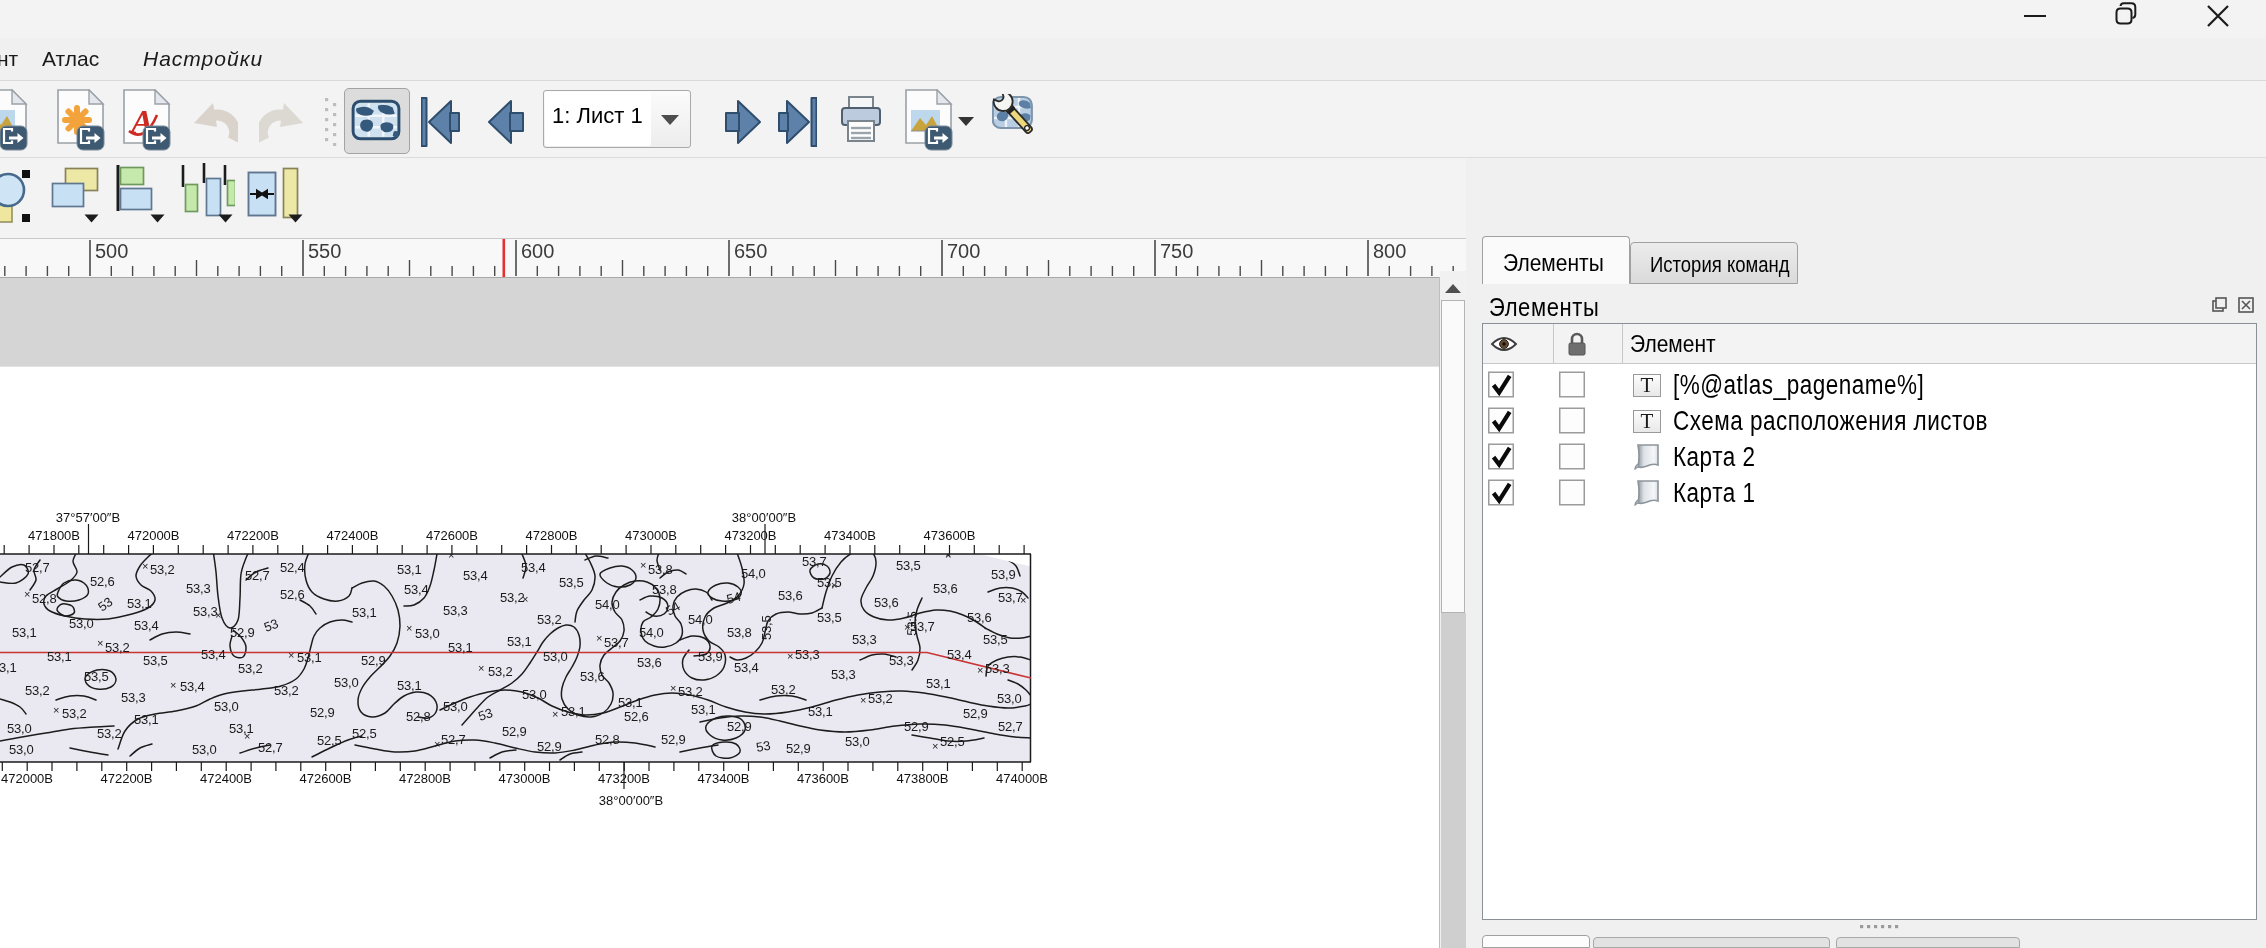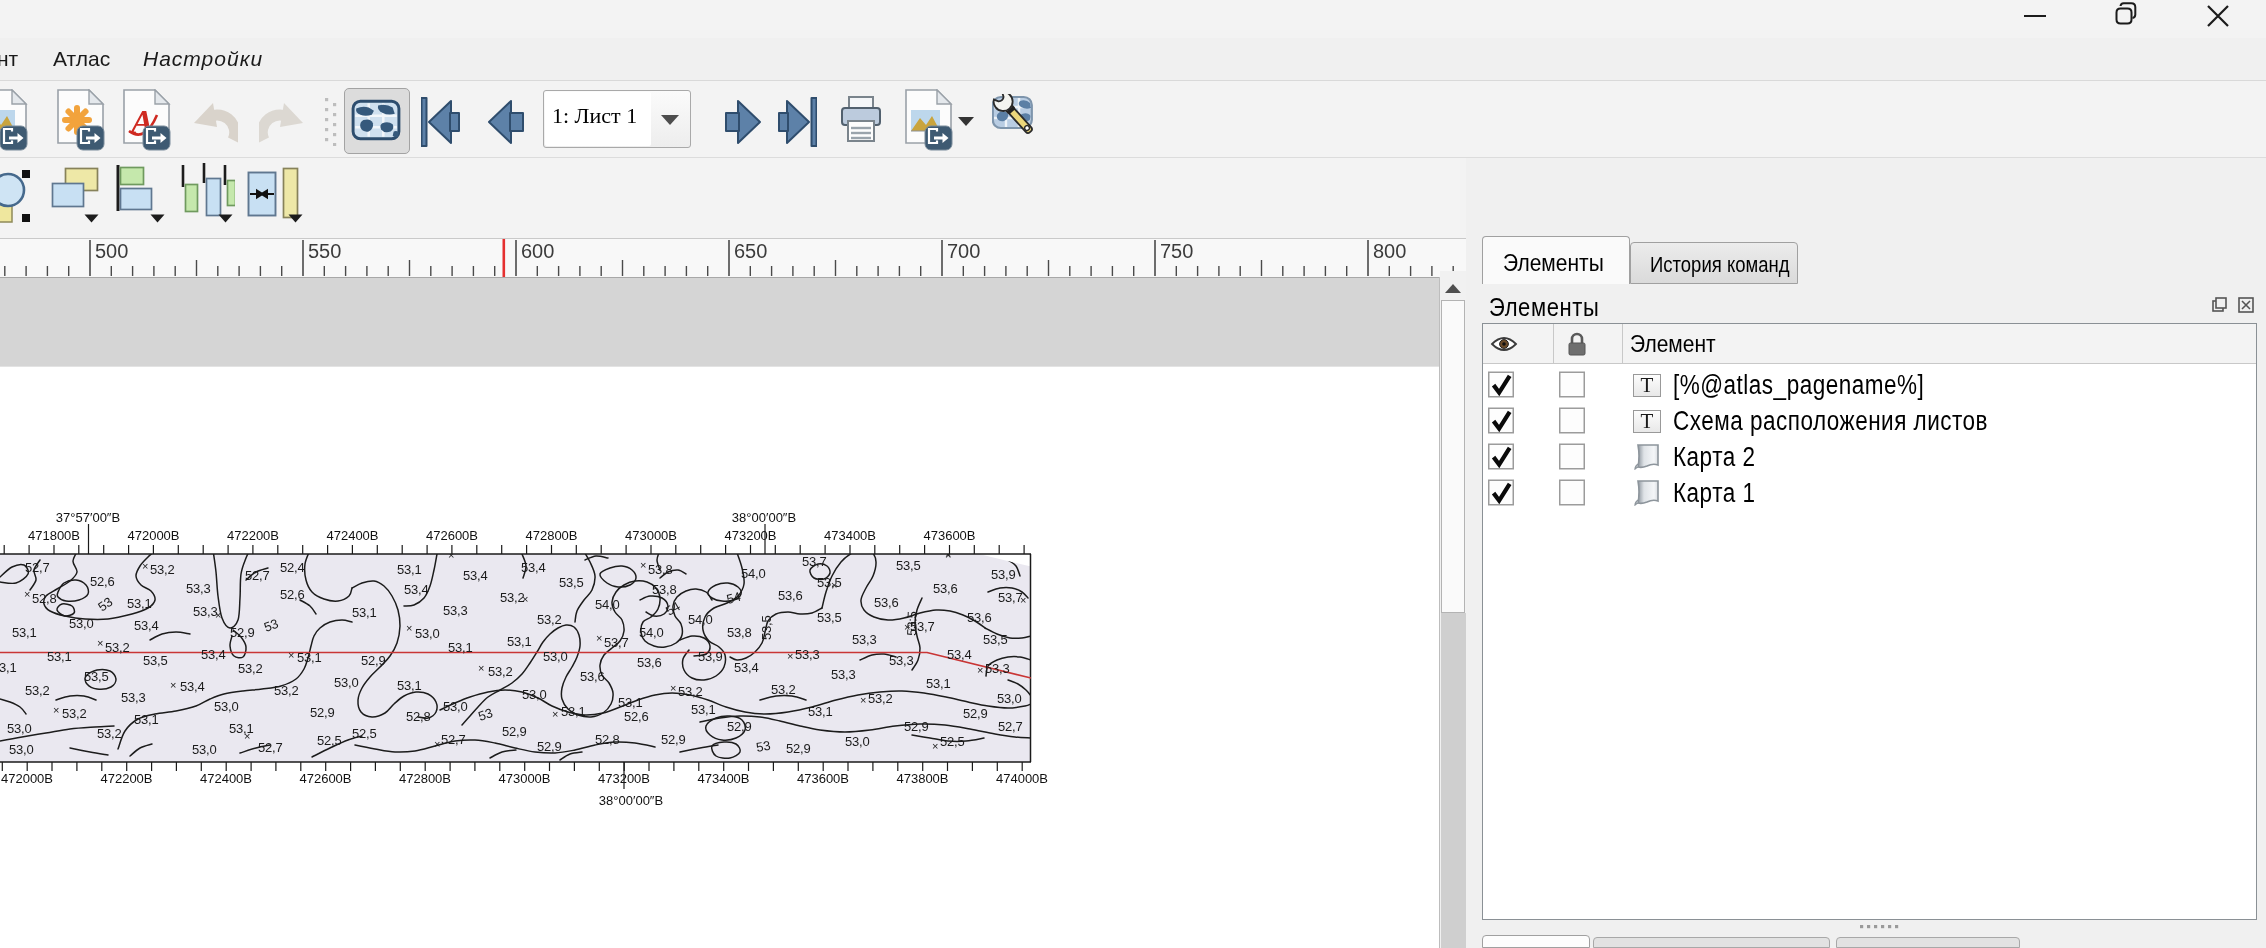--- a/index.html
+++ b/index.html
@@ -16,7 +16,7 @@
 <div class="abs" style="left:0;top:38px;width:2266px;height:42px;background:#f0f0f0;border-bottom:1px solid #d9d9d9;"></div>
 <div class="abs" style="left:0;top:44px;height:32px;font-size:21px;color:#1a1a1a;">
     <span class="abs" style="left:-3px;top:3px;">нт</span>
-    <span class="abs" style="left:53px;top:3px;">Атлас</span>
+    <span class="abs" style="left:42px;top:3px;">Атлас</span>
     <span class="abs" style="left:143px;top:3px;letter-spacing:1px;font-style:italic;">Настройки</span>
   </div>
 <div class="abs" style="left:0;top:81px;width:2266px;height:76px;background:#f3f3f3;border-bottom:1px solid #dcdcdc;"></div>

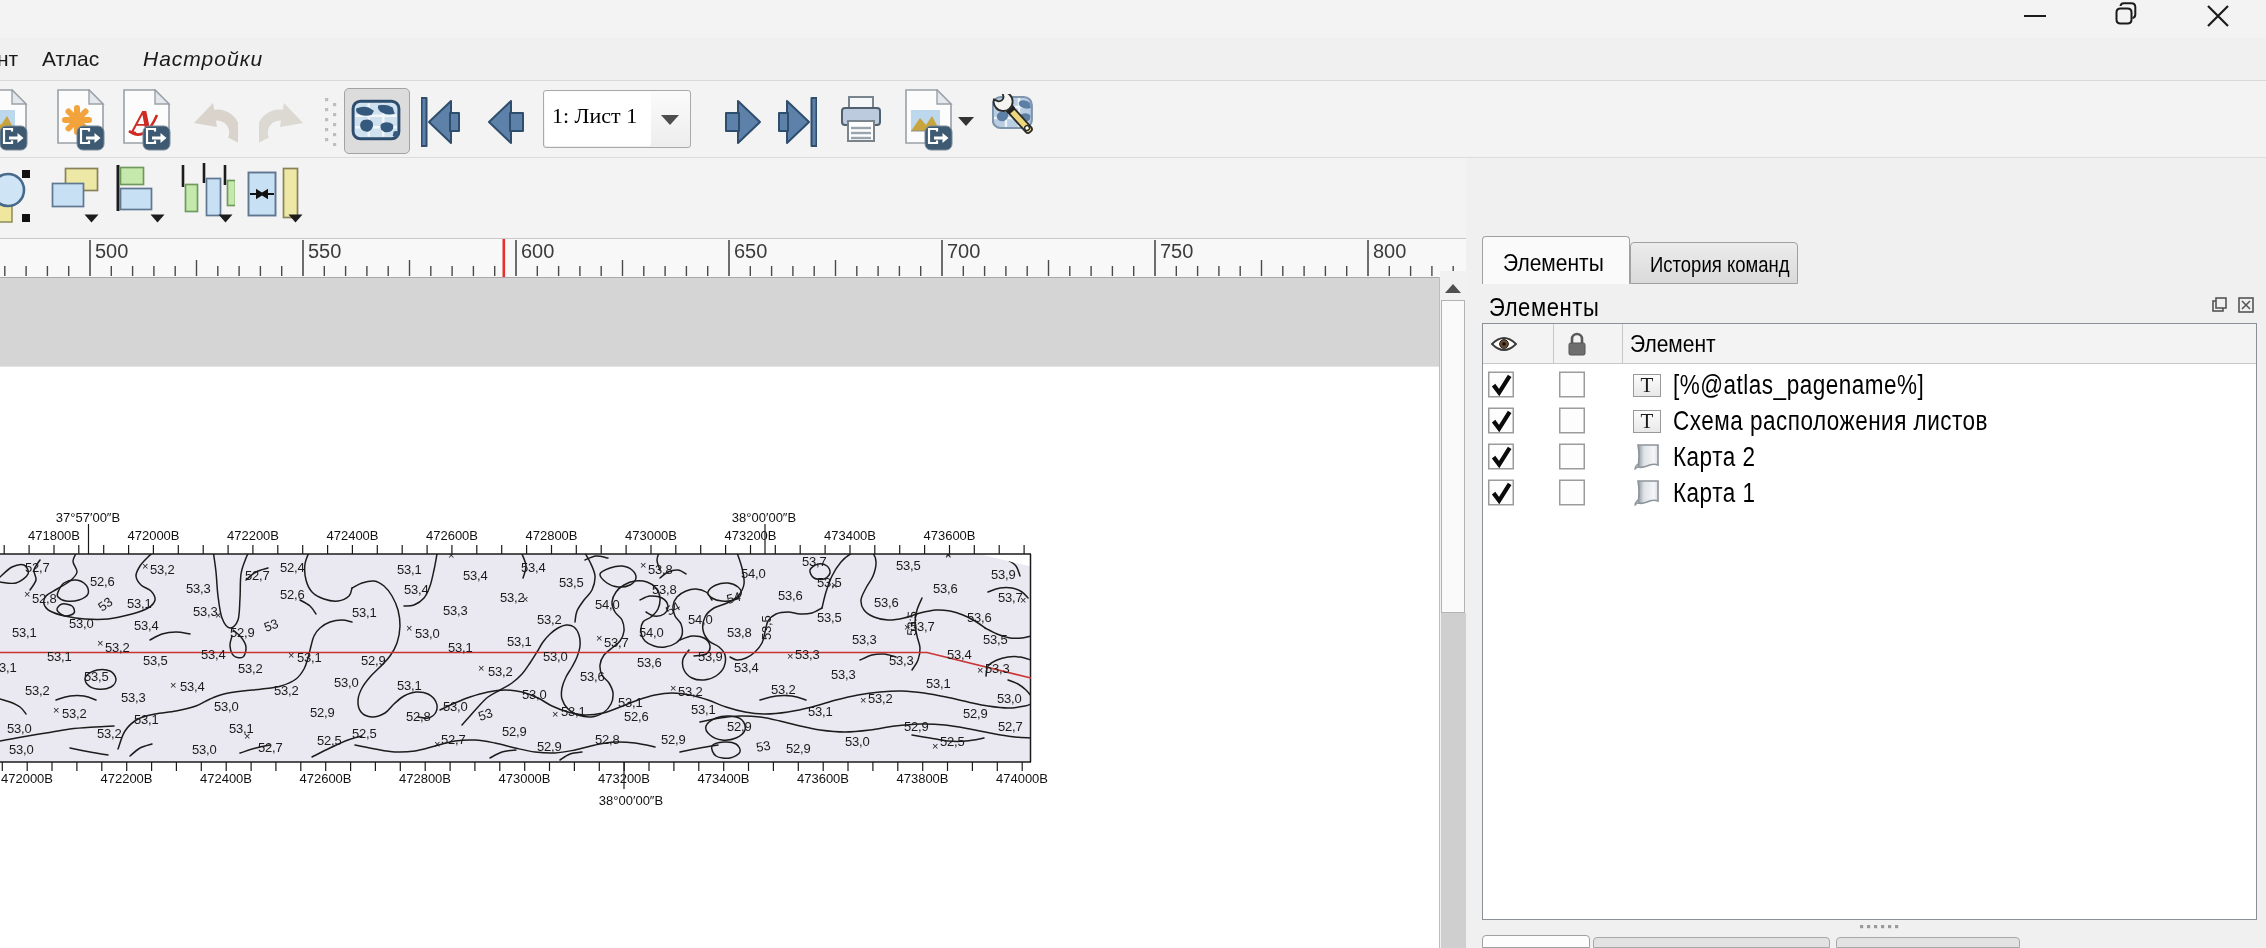--- a/index.html
+++ b/index.html
@@ -107,7 +107,7 @@
   </svg>
 <div class="abs" style="left:543px;top:90px;width:148px;height:58px;background:linear-gradient(#fbfbfb,#ededed);border:1.5px solid #a9a9a9;border-radius:3px;box-sizing:border-box;"></div>
 <div class="abs" style="left:545px;top:92px;width:106px;height:54px;background:#ffffff;border-radius:2px;"></div>
-<div class="abs" style="left:552px;top:103px;font-size:22px;color:#000;font-family:Liberation Serif, serif;">1: Лист 1</div>
+<div class="abs" style="left:552px;top:103px;font-size:22px;color:#000;">1: Лист 1</div>
 <svg class="abs" style="left:660px;top:114px;width:20px;height:12px" viewBox="0 0 20 12">
     <path d="M1 1 L19 1 L10 11 Z" fill="#4d4d4d"></path>
   </svg>

